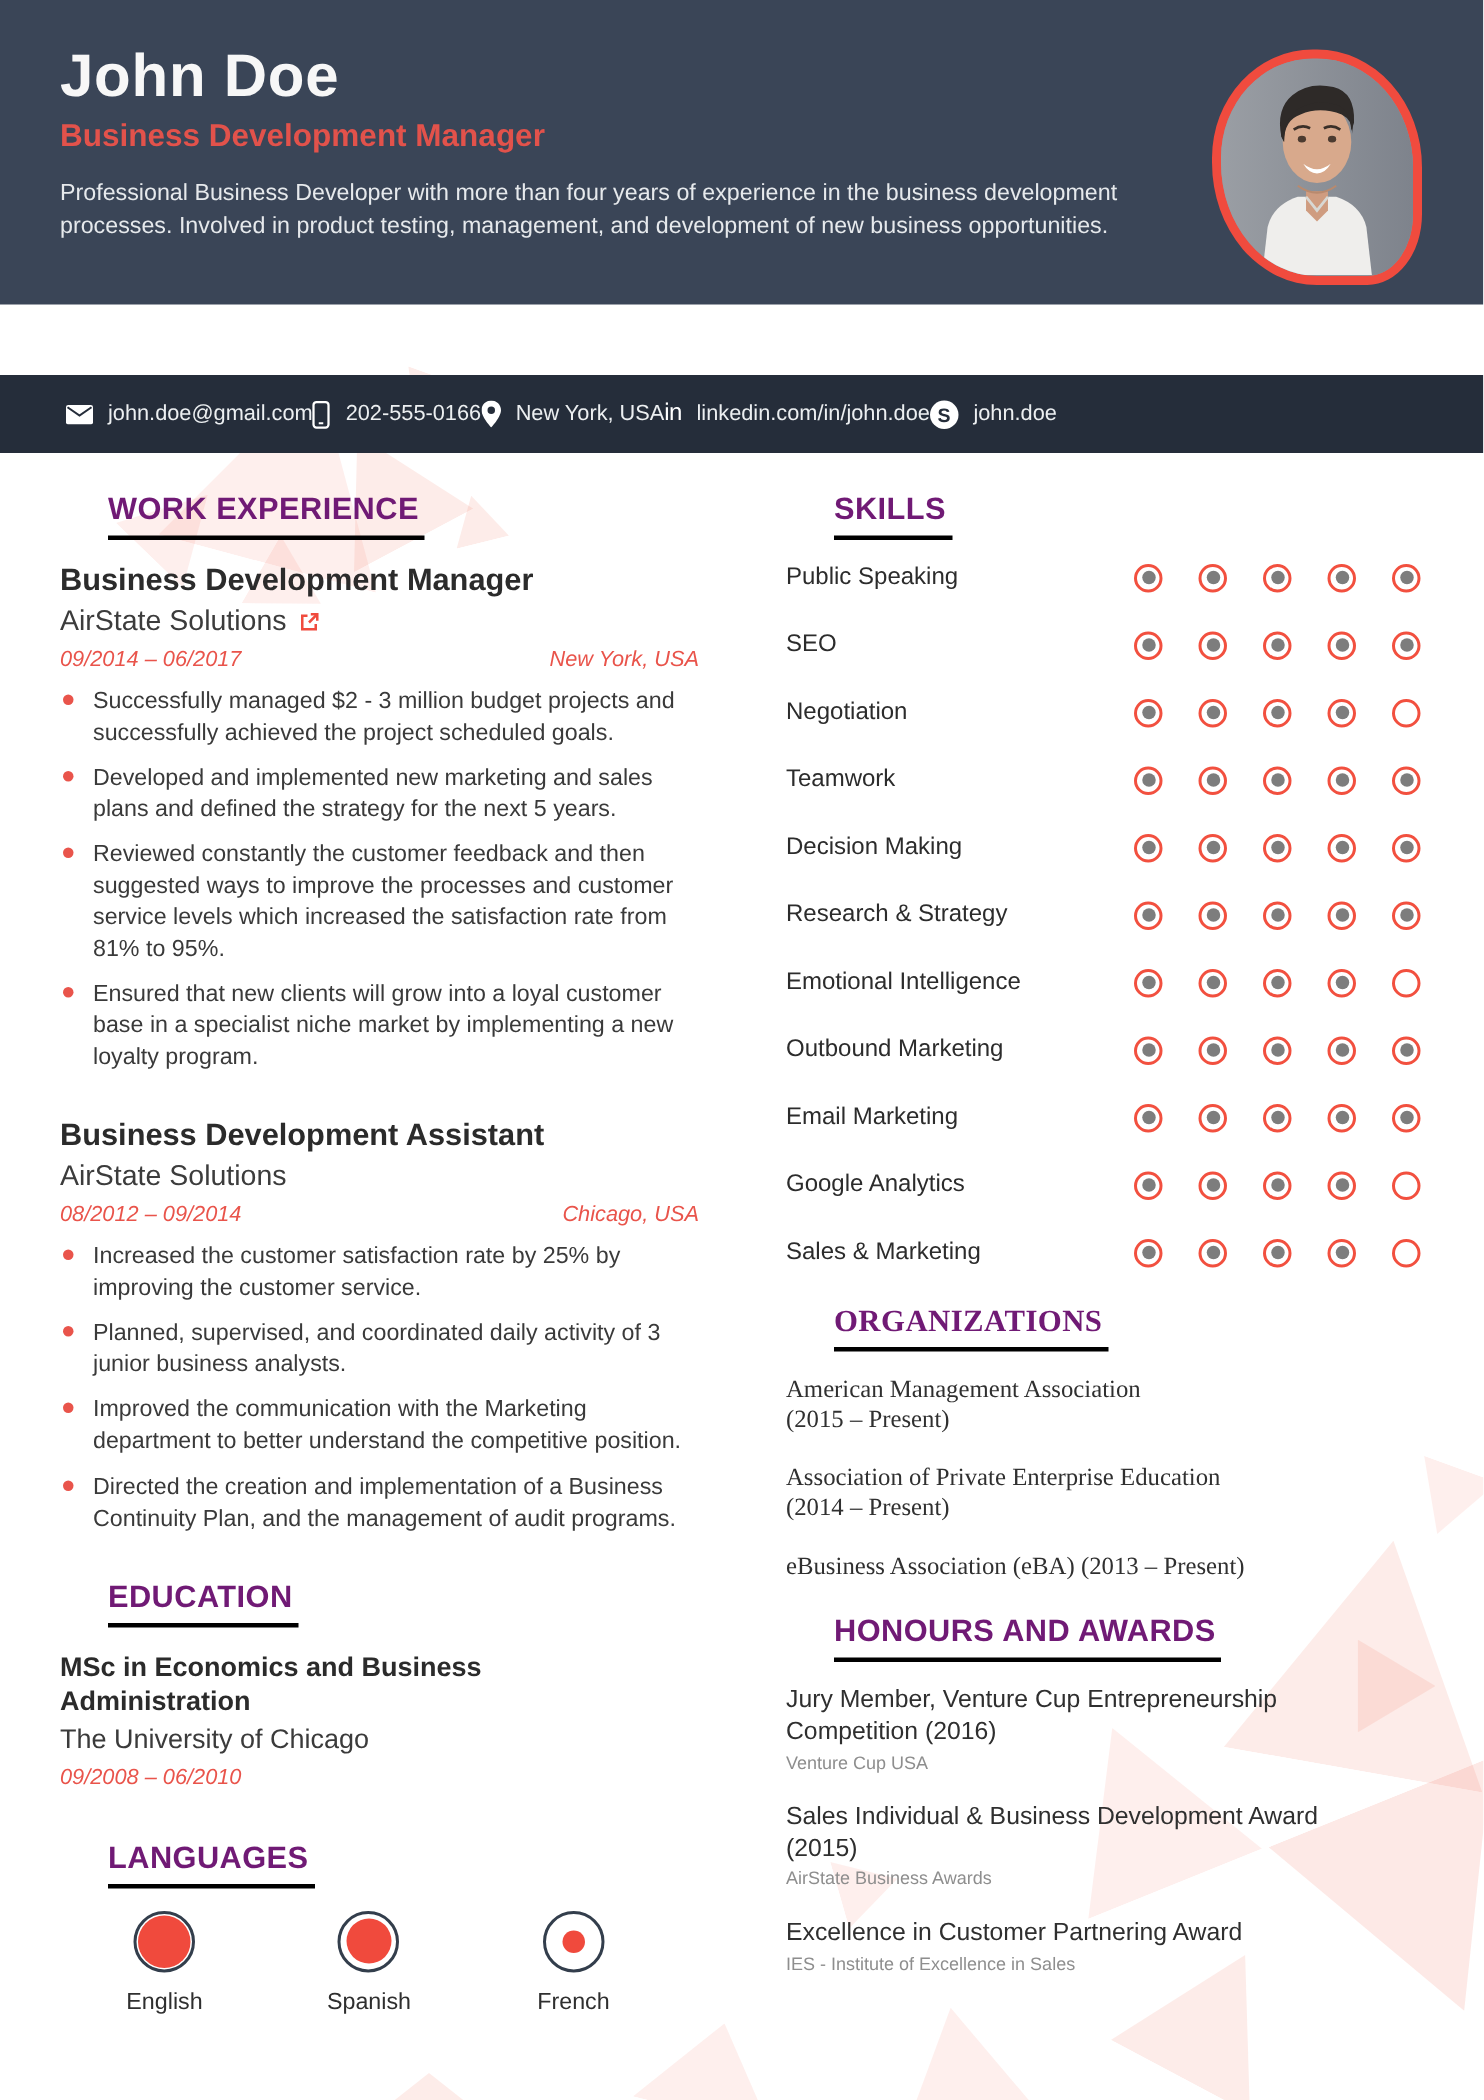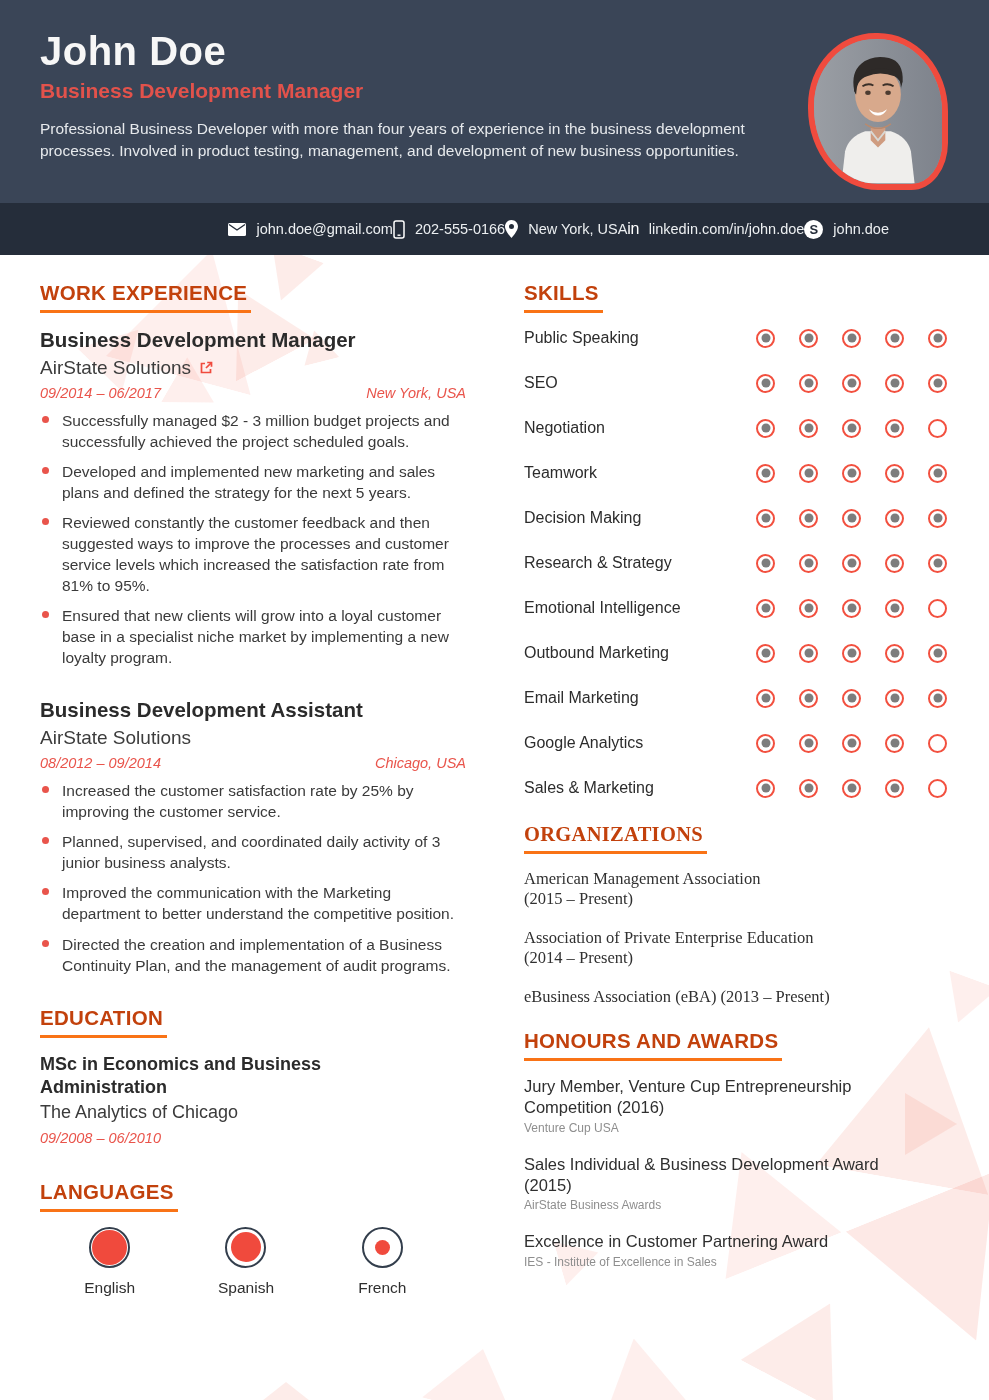--- a/index.html
+++ b/index.html
@@ -22,7 +22,7 @@
 
   
   .contactbar { position:relative; z-index:2; background:#252d3a; height:52px; display:flex; align-items:center;
-                justify-content:flex-end; padding:0 100px 0 44px; }
+                justify-content:flex-start; padding:0 100px 0 44px;margin-top:47px; }
   .citem { display:flex; align-items:center; gap:10px; color:#eceff1; font-size:14.5px; }
   .cicon { display:inline-flex; align-items:center; justify-content:center; }
   .in-glyph { font-weight:400; font-size:16px; color:#ffffff; letter-spacing:-.5px; }

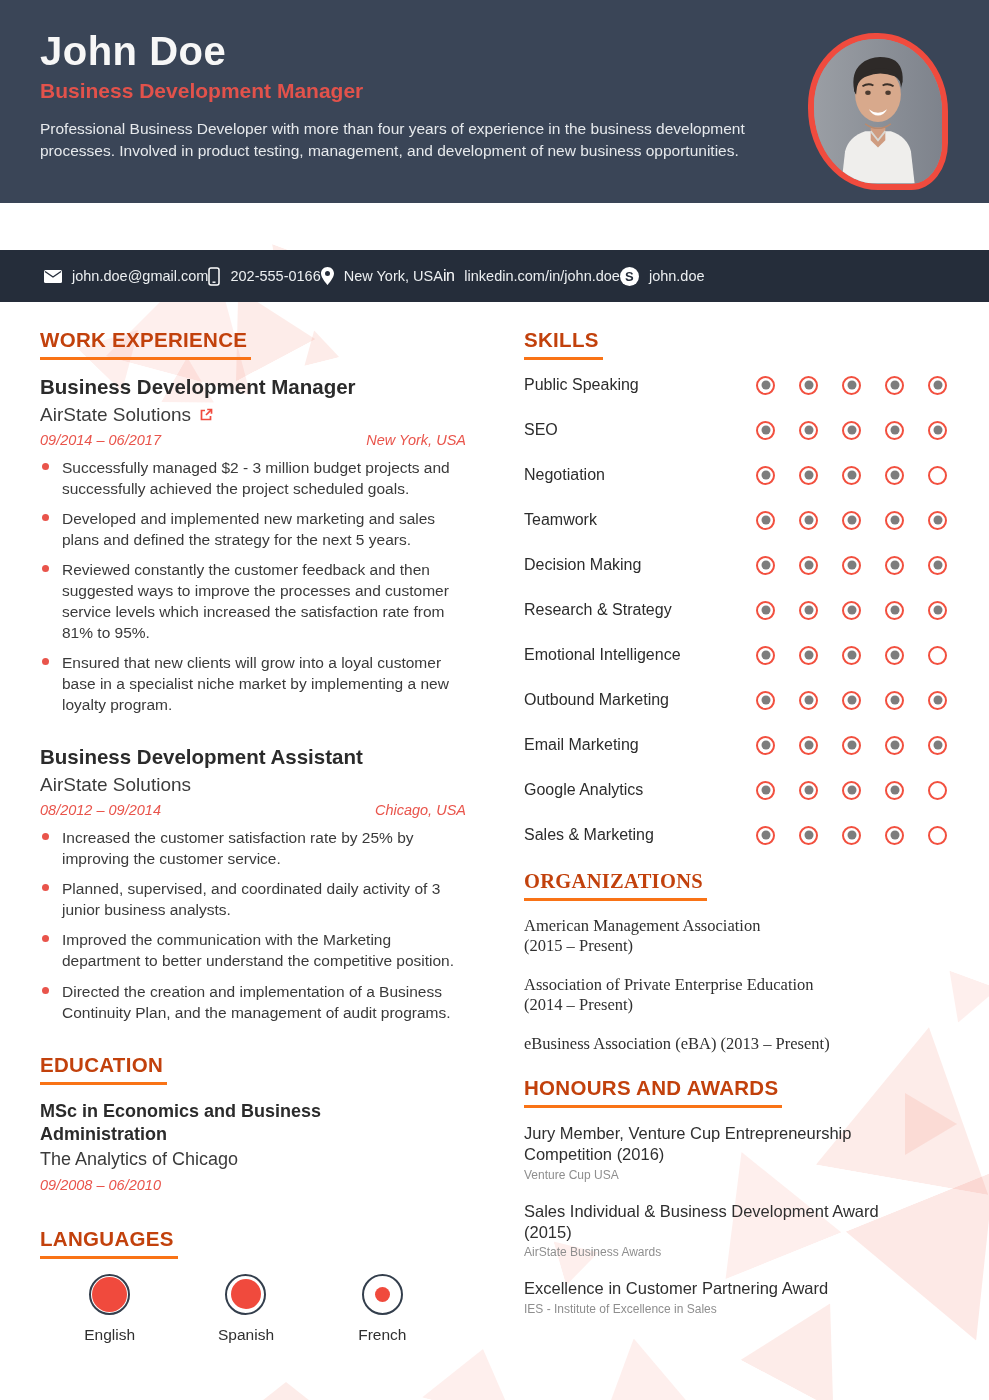--- a/index.html
+++ b/index.html
@@ -34,8 +34,8 @@
   .col-left { width:426px; flex:0 0 426px; }
   .col-right { flex:1; min-width:0; }
 
-  h2.sec { display:inline-block; color:#c2410c; font-size:20.5px; font-weight:700; letter-spacing:.3px;
-           border-bottom:3px solid #f97316; padding:0 4px 5px 0; margin-bottom:15px; }
+  h2.sec { display:inline-block; color:#701a75; font-size:20.5px; font-weight:700; letter-spacing:.3px;
+           border-bottom:3px solid #000000; padding:0 4px 5px 0; margin-bottom:15px;margin-left:32px; }
   .preline { white-space:pre-line; }
 
   

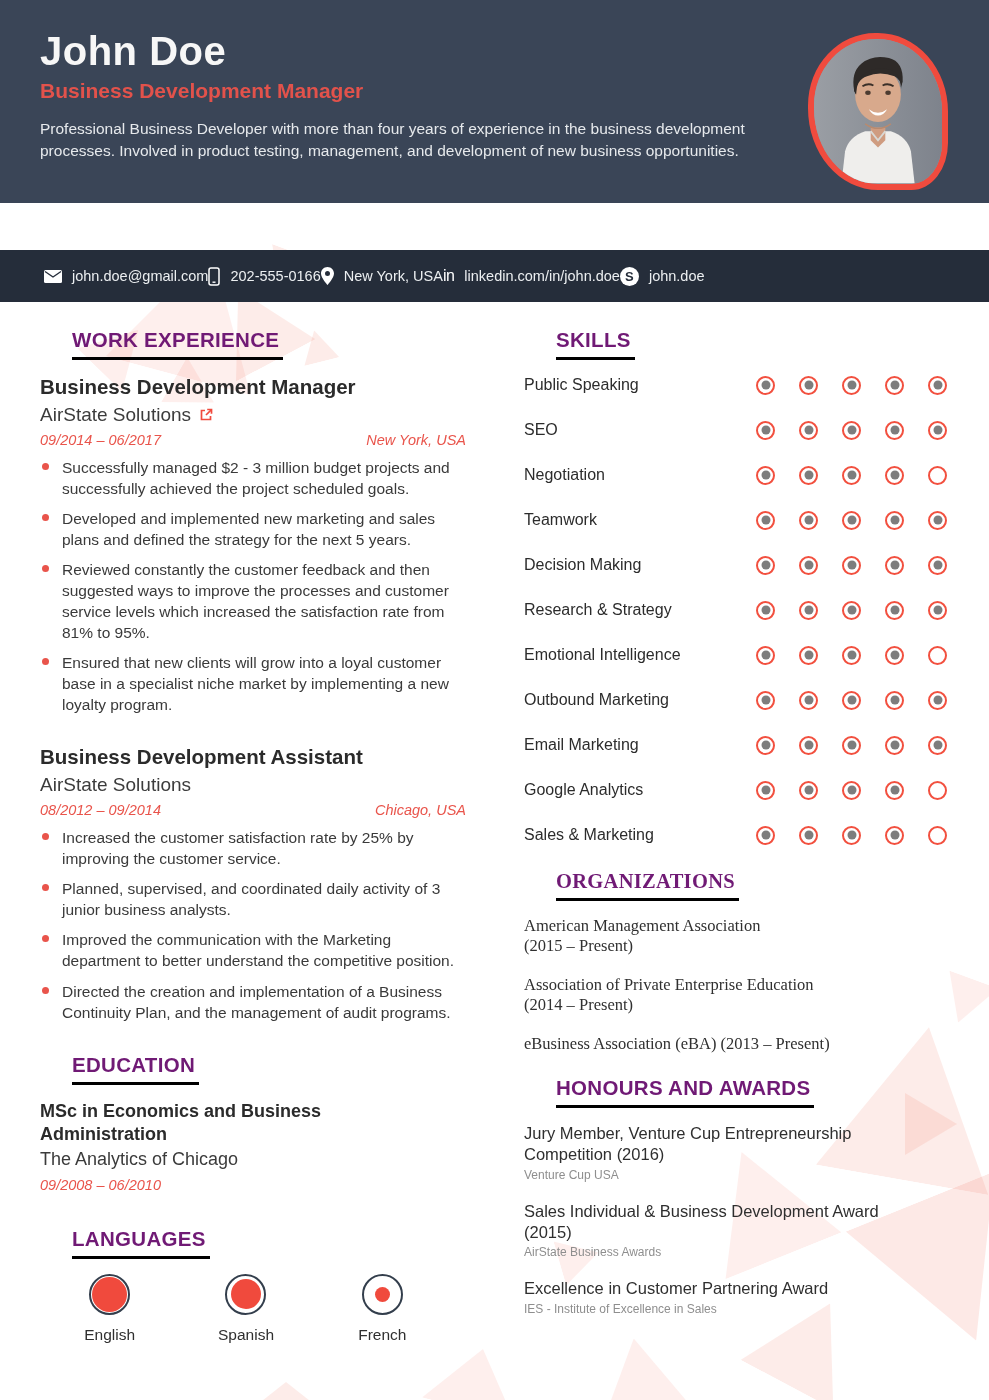--- a/index.html
+++ b/index.html
@@ -220,7 +220,7 @@
         <h2 class="sec">EDUCATION</h2>
         <div class="edu-degree preline">MSc in Economics and Business
 Administration</div>
-        <div class="edu-school">The Analytics of Chicago</div>
+        <div class="edu-school">The University of Chicago</div>
         <div class="edu-dates">09/2008 – 06/2010</div>
       </section>
 

